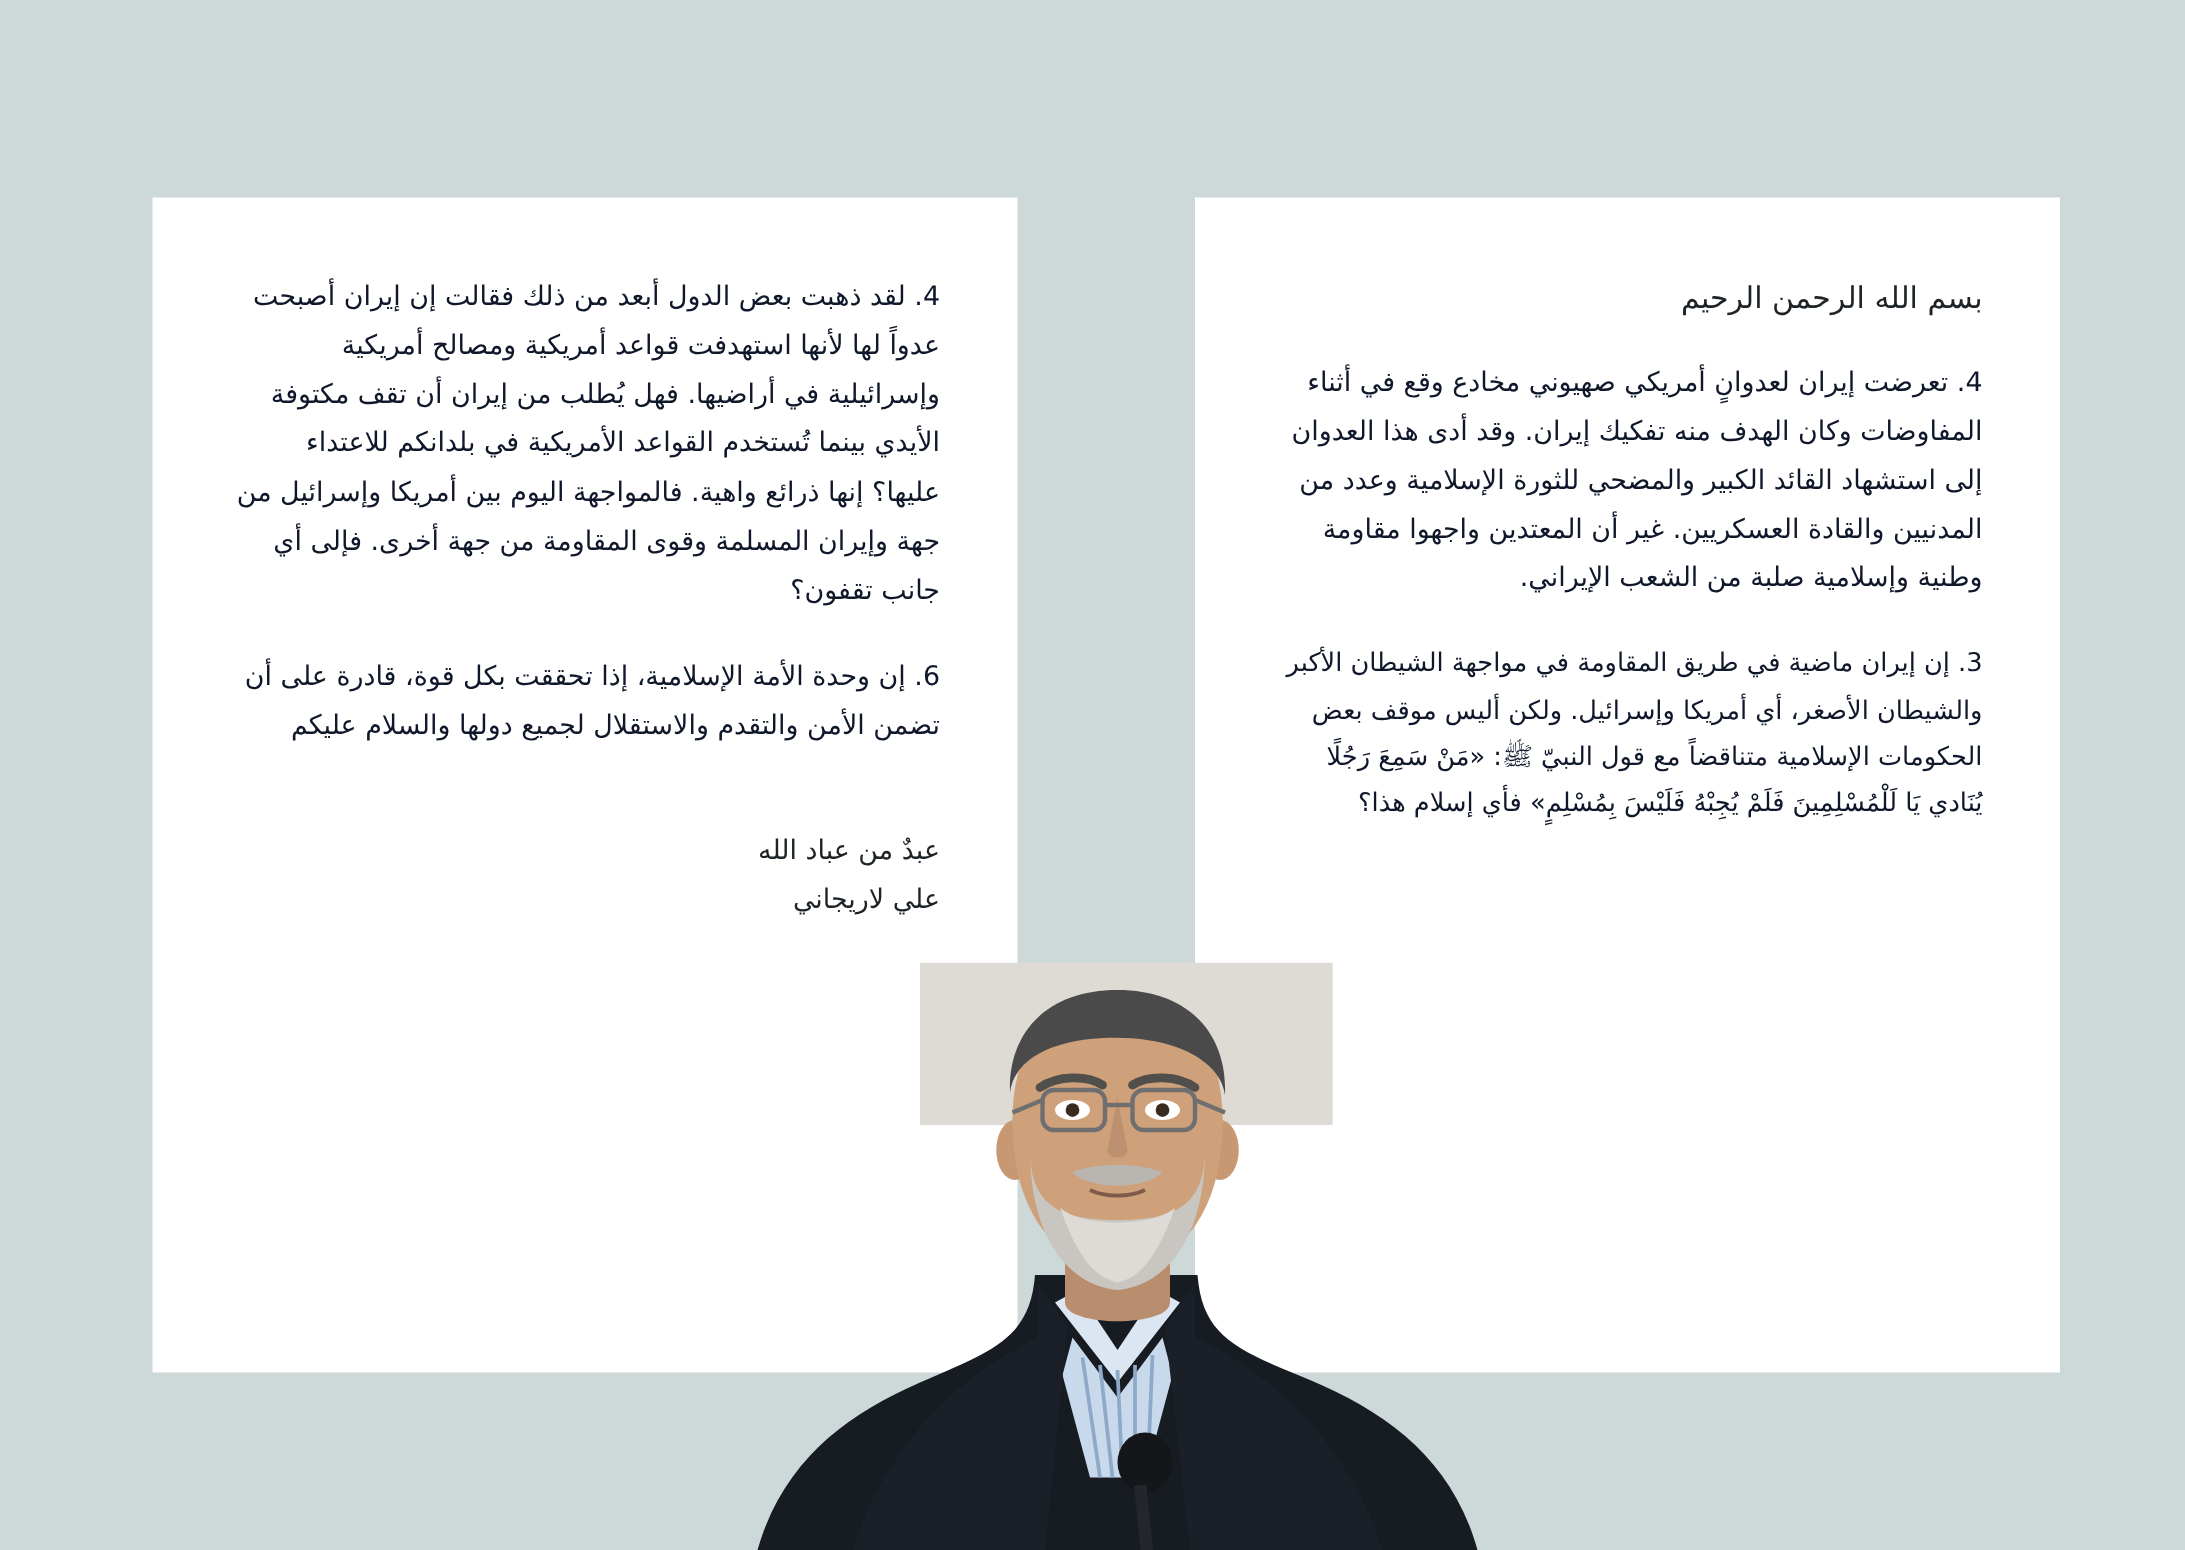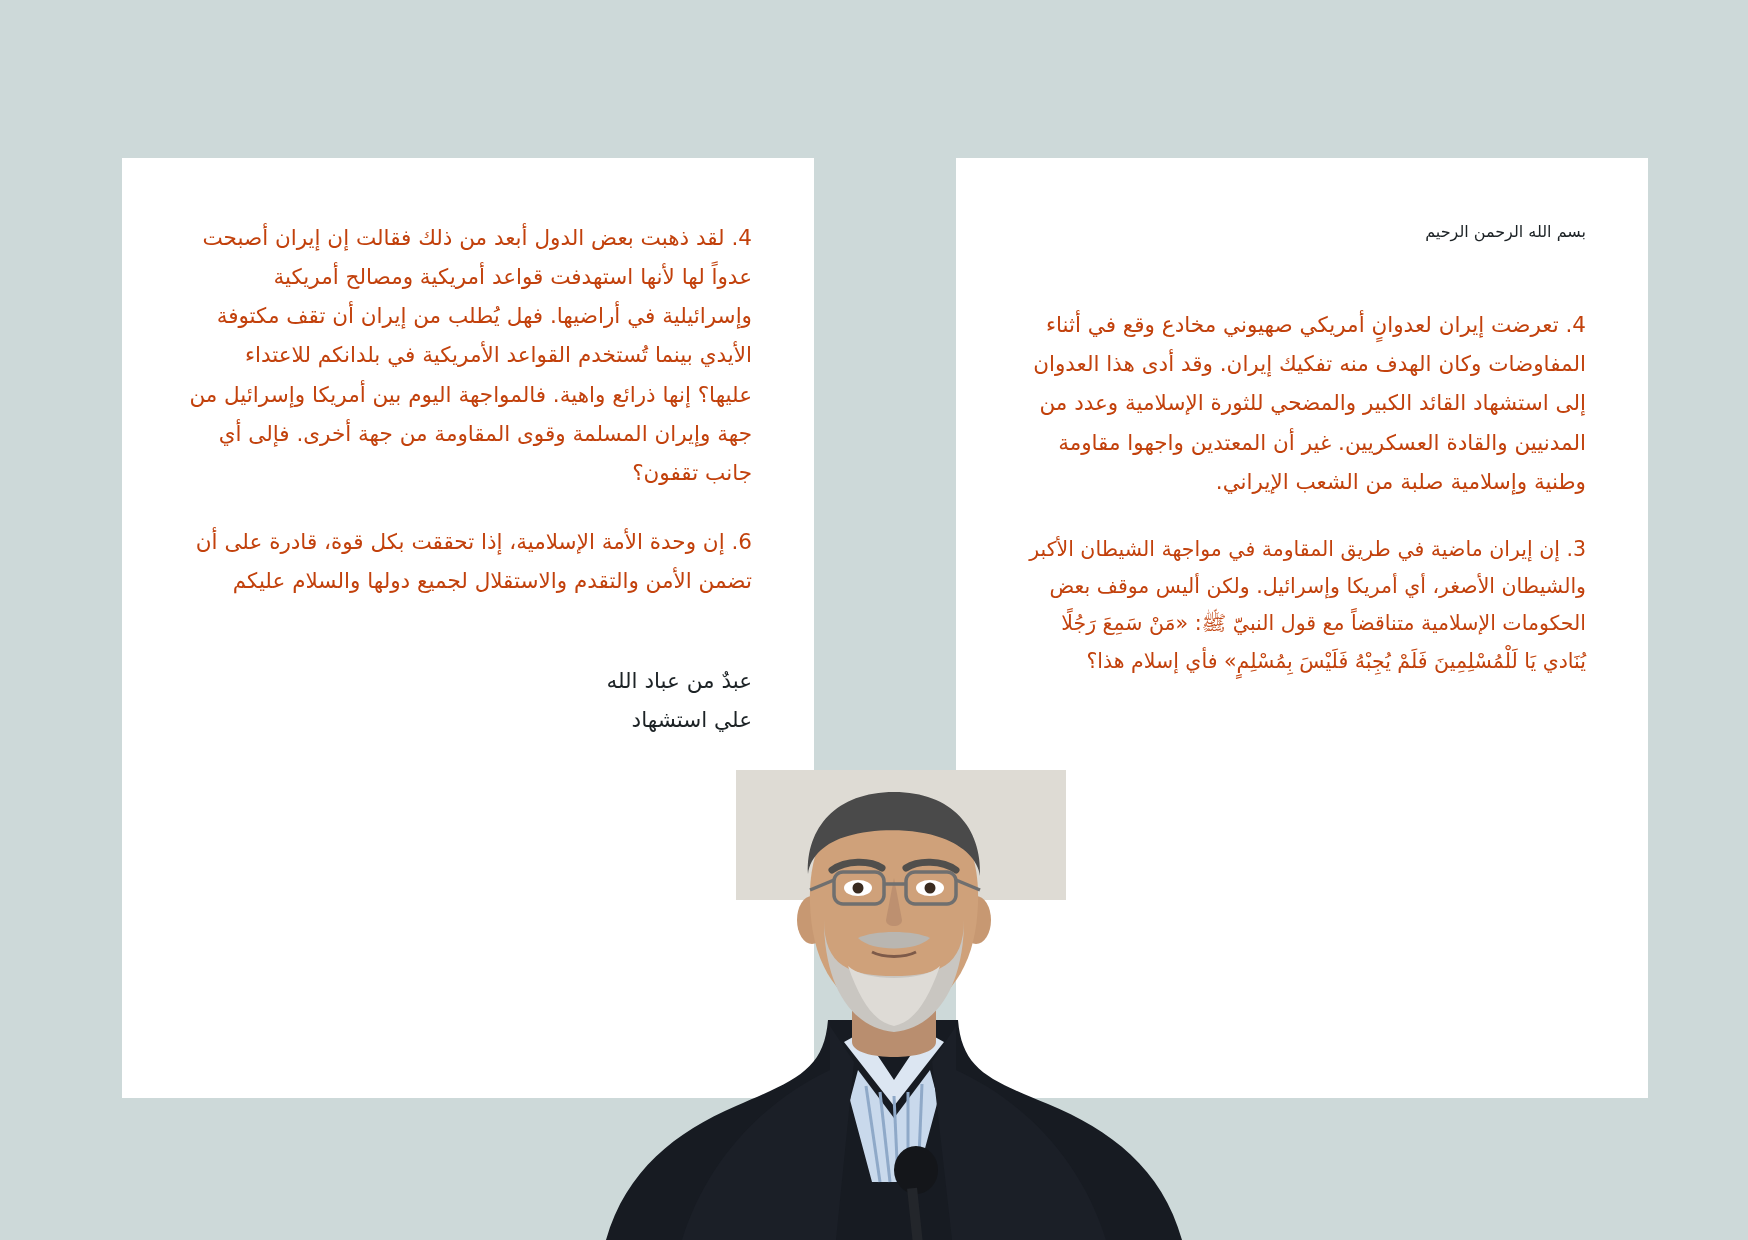--- a/index.html
+++ b/index.html
@@ -49,7 +49,7 @@
   .para {
     font-size: 21.5px;
     line-height: 1.82;
-    color: #c2410c;
+    color: #0f172a;
     margin: 0 0 30px 0;
     letter-spacing: 0;
     font-weight: 400;

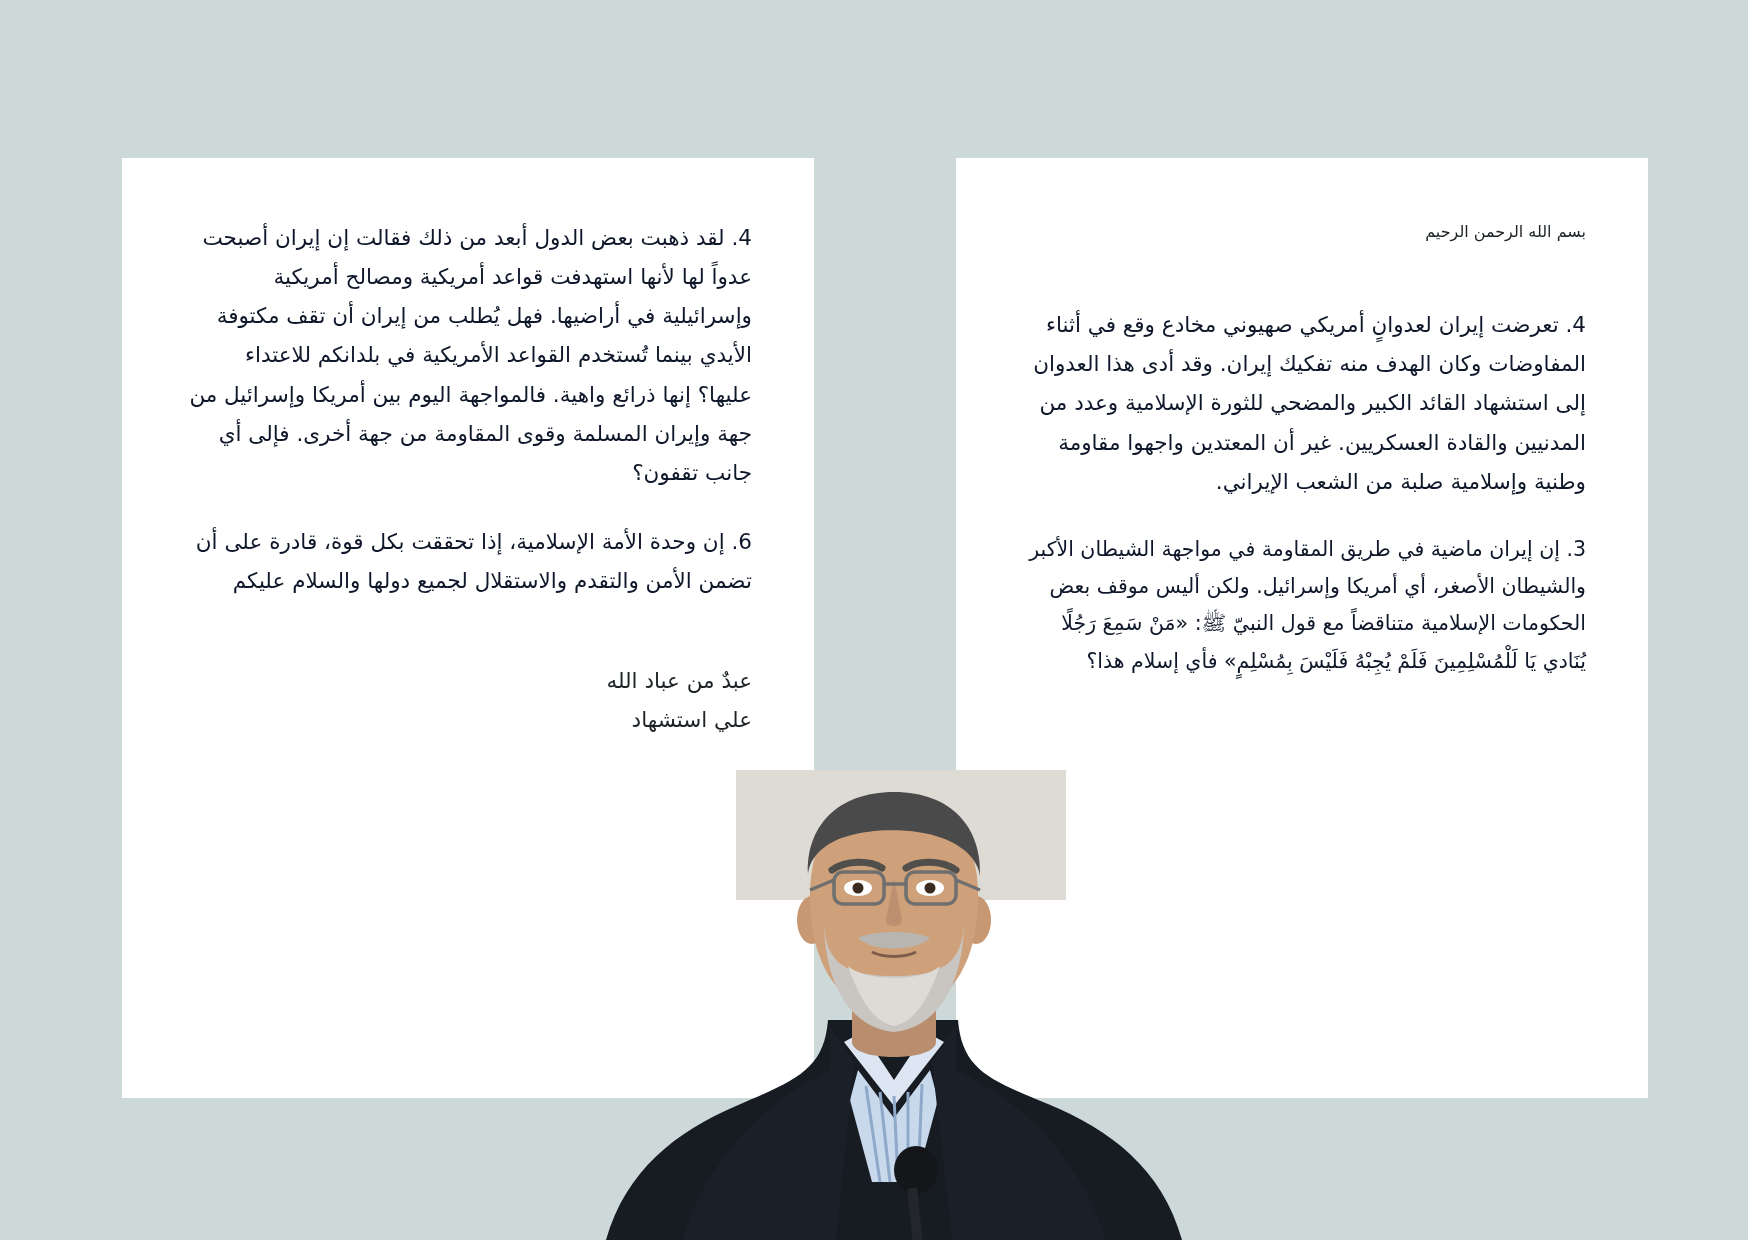--- a/index.html
+++ b/index.html
@@ -56,10 +56,10 @@
   }
 
   .basmala {
-    font-size: 16px;
+    font-size: 24px;
     line-height: 1.7;
     color: #1d2326;
-    margin: 0 0 60px 0;
+    margin: 0 0 28px 0;
   }
 
   .salutation {

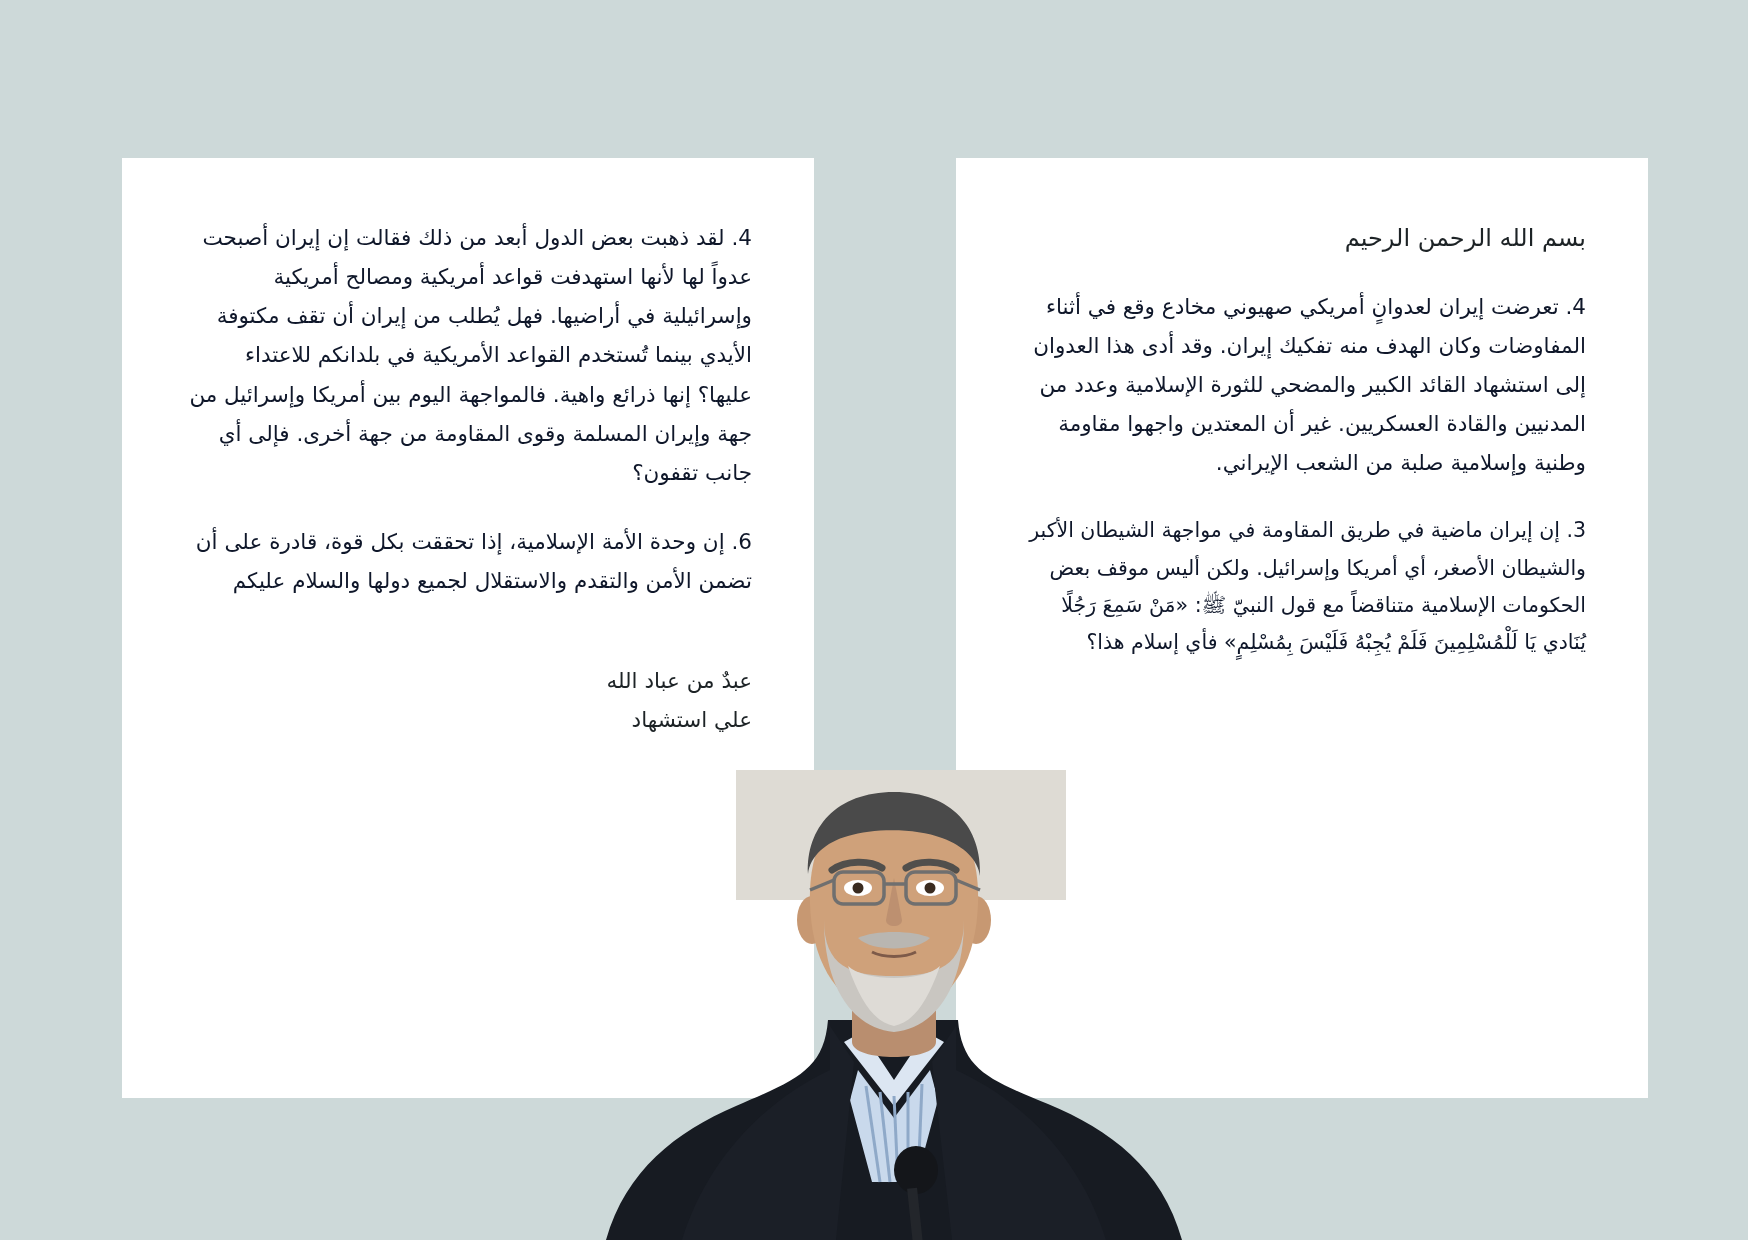--- a/index.html
+++ b/index.html
@@ -115,7 +115,7 @@
     <p class="para">6. إن وحدة الأمة الإسلامية، إذا تحققت بكل قوة، قادرة على أن تضمن الأمن والتقدم والاستقلال لجميع دولها والسلام عليكم</p>
     <div class="closing-block">
       <p class="sign-line">عبدٌ من عباد الله</p>
-      <p class="sign-line">علي استشهاد</p>
+      <p class="sign-line">علي لاريجاني</p>
     </div>
   </div>
 

